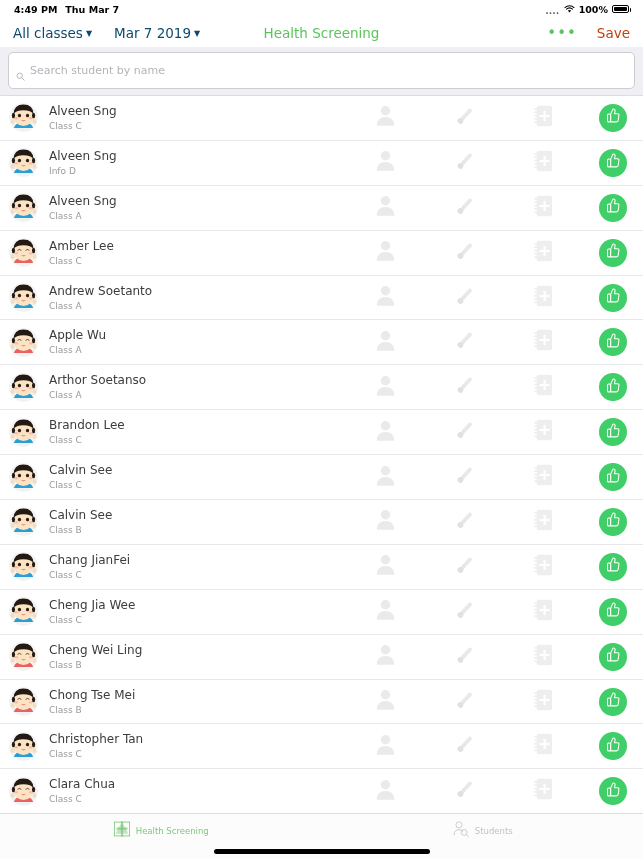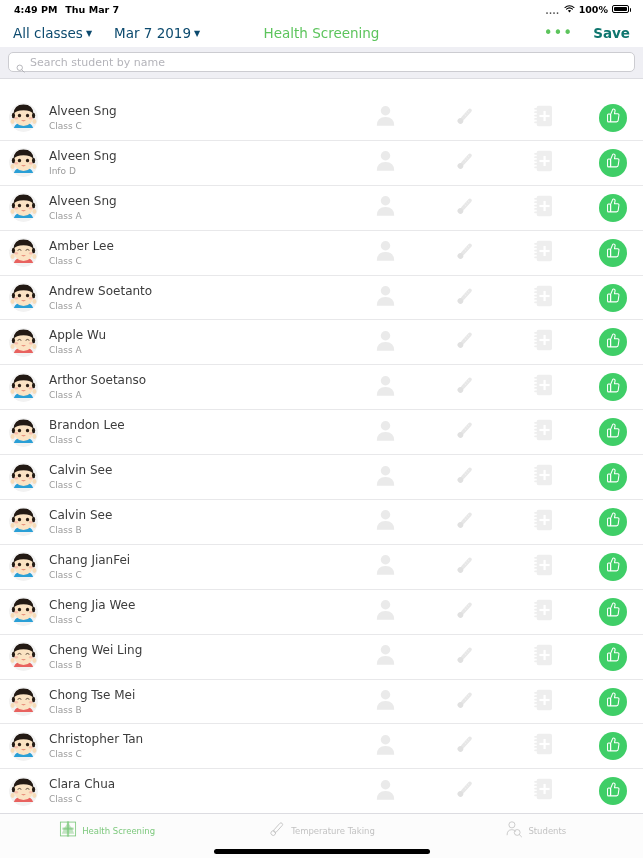--- a/index.html
+++ b/index.html
@@ -59,7 +59,7 @@
   }
   .nav-right { margin-left:auto; display:flex; align-items:center; gap:20px; z-index:2;}
   .dots-btn { color:#5cc45c; font-size:15px; letter-spacing:1px; cursor:pointer; line-height:10px; }
-  .save-btn { color:#0f766e; font-size:13.5px; cursor:pointer;font-weight:bold; }
+  .save-btn { color:#c2410c; font-size:13.5px; cursor:pointer; }
   
   .searchwrap {
     background:#efeff4;

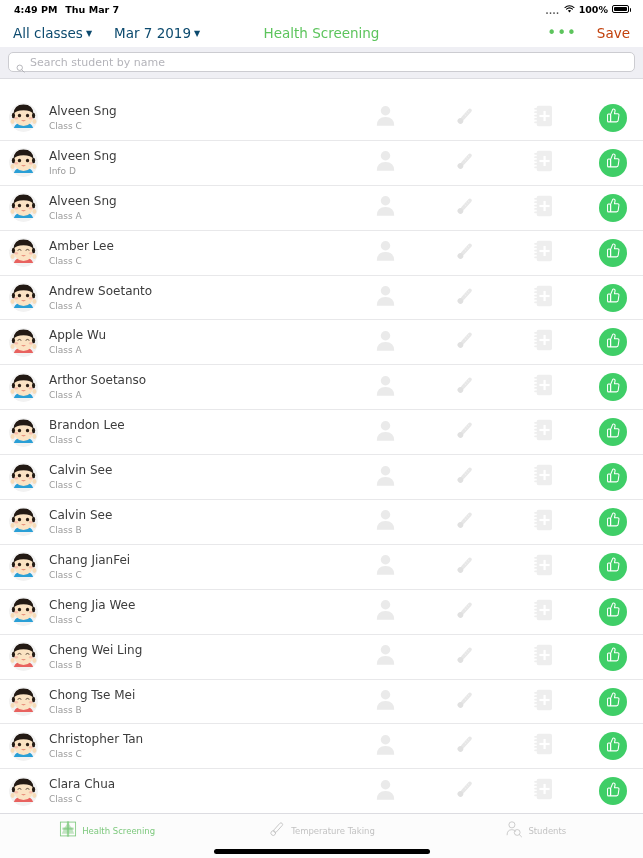--- a/index.html
+++ b/index.html
@@ -70,7 +70,7 @@
     background:#fff;
     border:1px solid #ccccd1;
     border-radius:5px;
-    height:20px;
+    height:37px;
     display:flex; align-items:center;
     padding:0 7px;
     gap:5px;

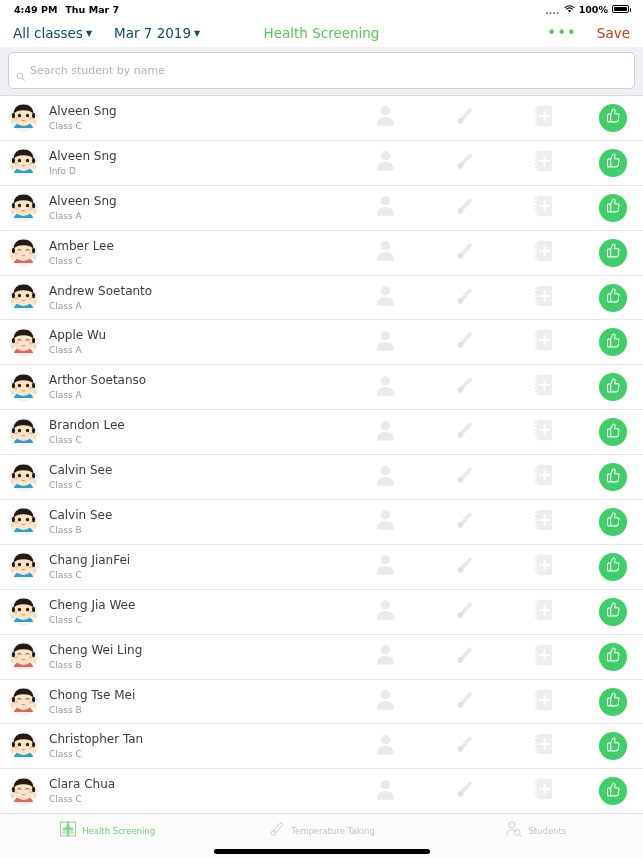--- a/index.html
+++ b/index.html
@@ -1188,15 +1188,6 @@
     </div>
     <div class="tab">
       <span><svg viewBox="0 0 26 26" width="18" height="18">
-          <g transform="rotate(42 13 13)">
-            <rect x="10.6" y="2" width="4.6" height="17" rx="2.3" fill="none" stroke="#c2c2c2" stroke-width="1.2"></rect>
-            <circle cx="12.9" cy="21" r="3.4" fill="none" stroke="#c2c2c2" stroke-width="1.2"></circle>
-          </g>
-        </svg></span>
-      <span class="tab-label">Temperature Taking</span>
-    </div>
-    <div class="tab">
-      <span><svg viewBox="0 0 26 26" width="18" height="18">
           <circle cx="10" cy="7" r="4.4" fill="none" stroke="#c2c2c2" stroke-width="1.2"></circle>
           <path d="M3 22 q0 -8 7 -8 q4 0 5.6 2.6" fill="none" stroke="#c2c2c2" stroke-width="1.2"></path>
           <circle cx="17.6" cy="18" r="4.2" fill="none" stroke="#c2c2c2" stroke-width="1.2"></circle>

